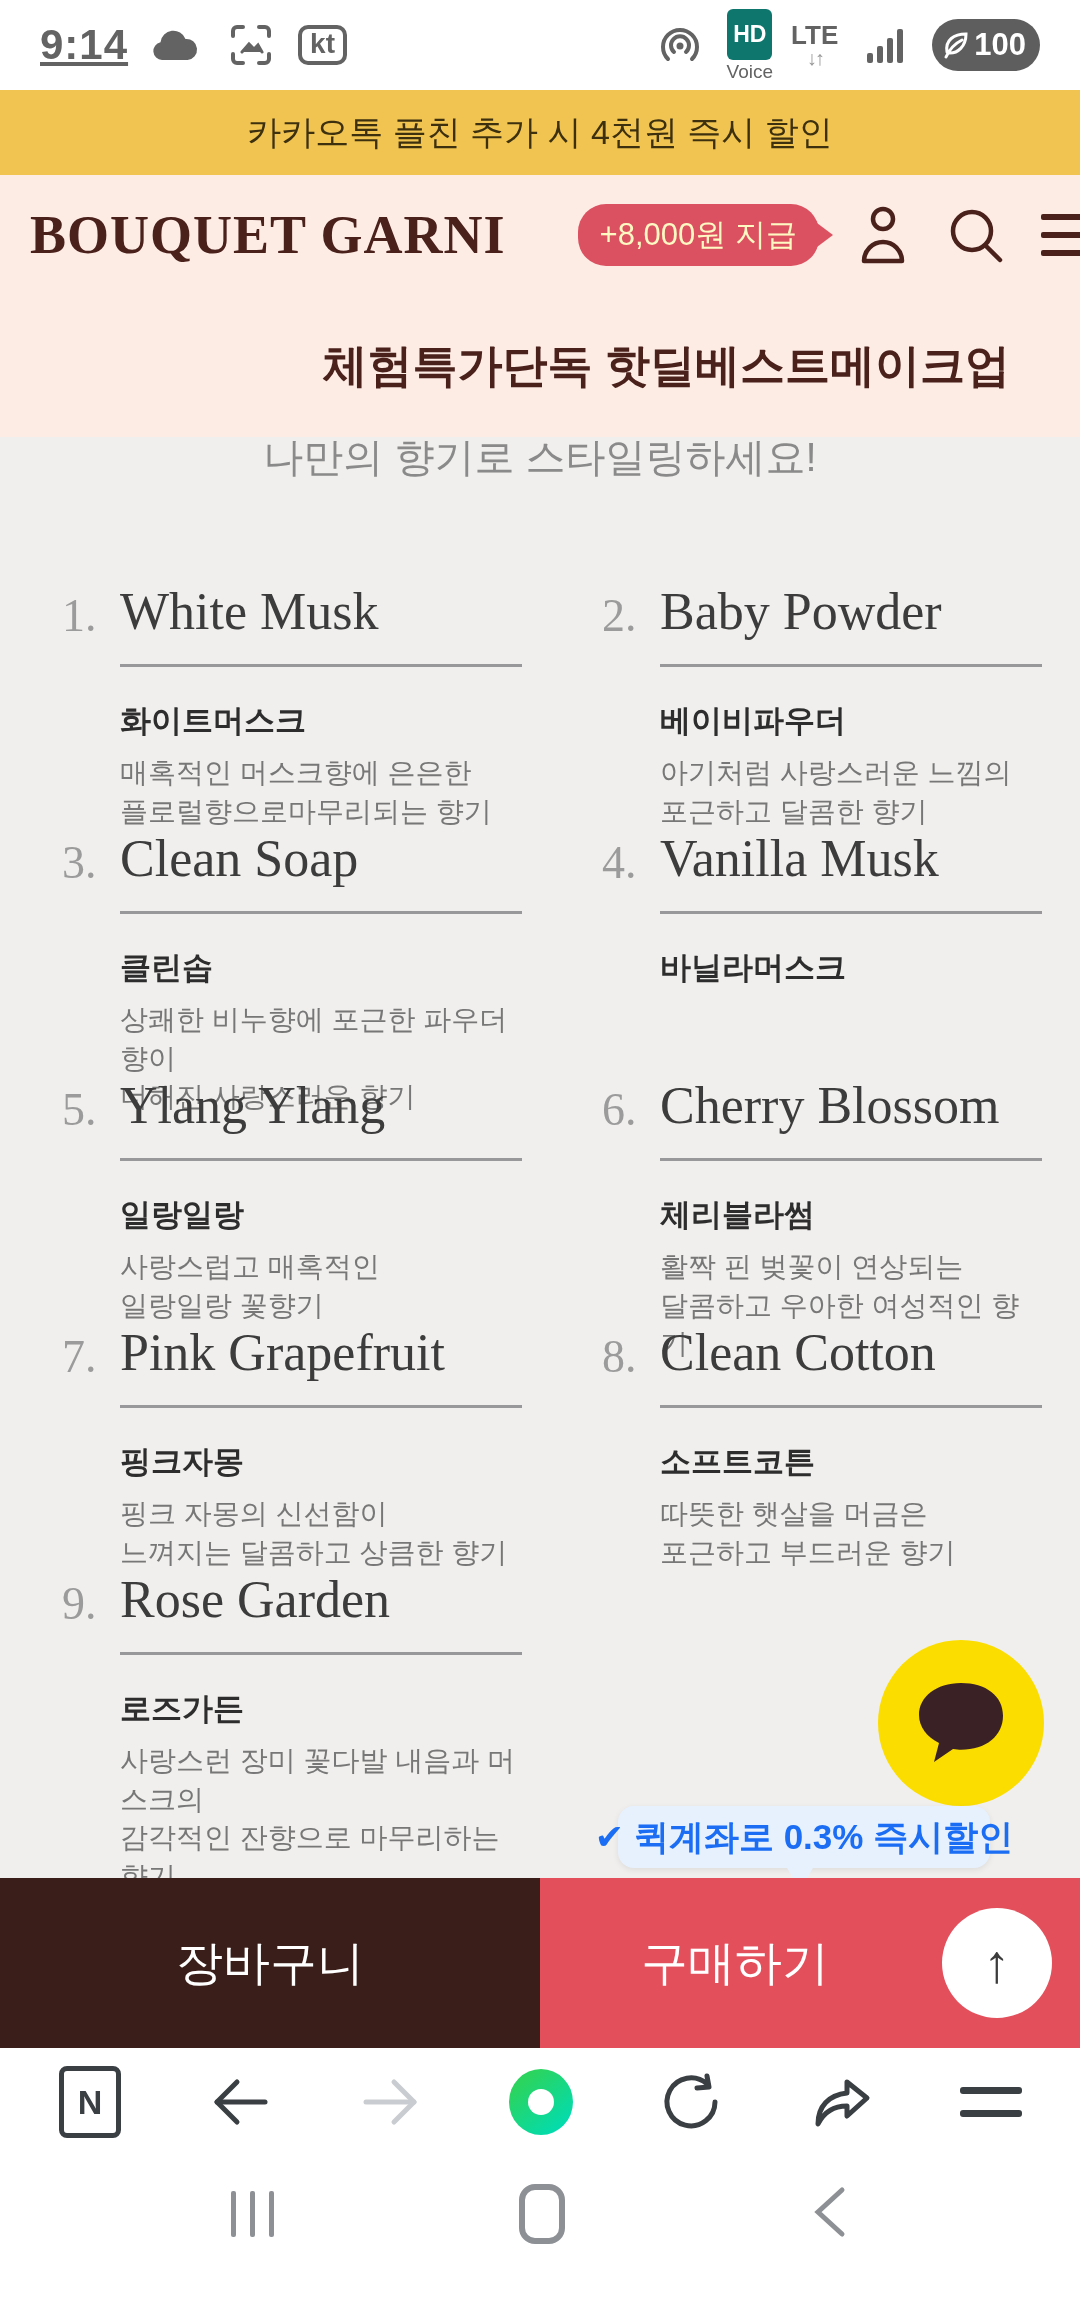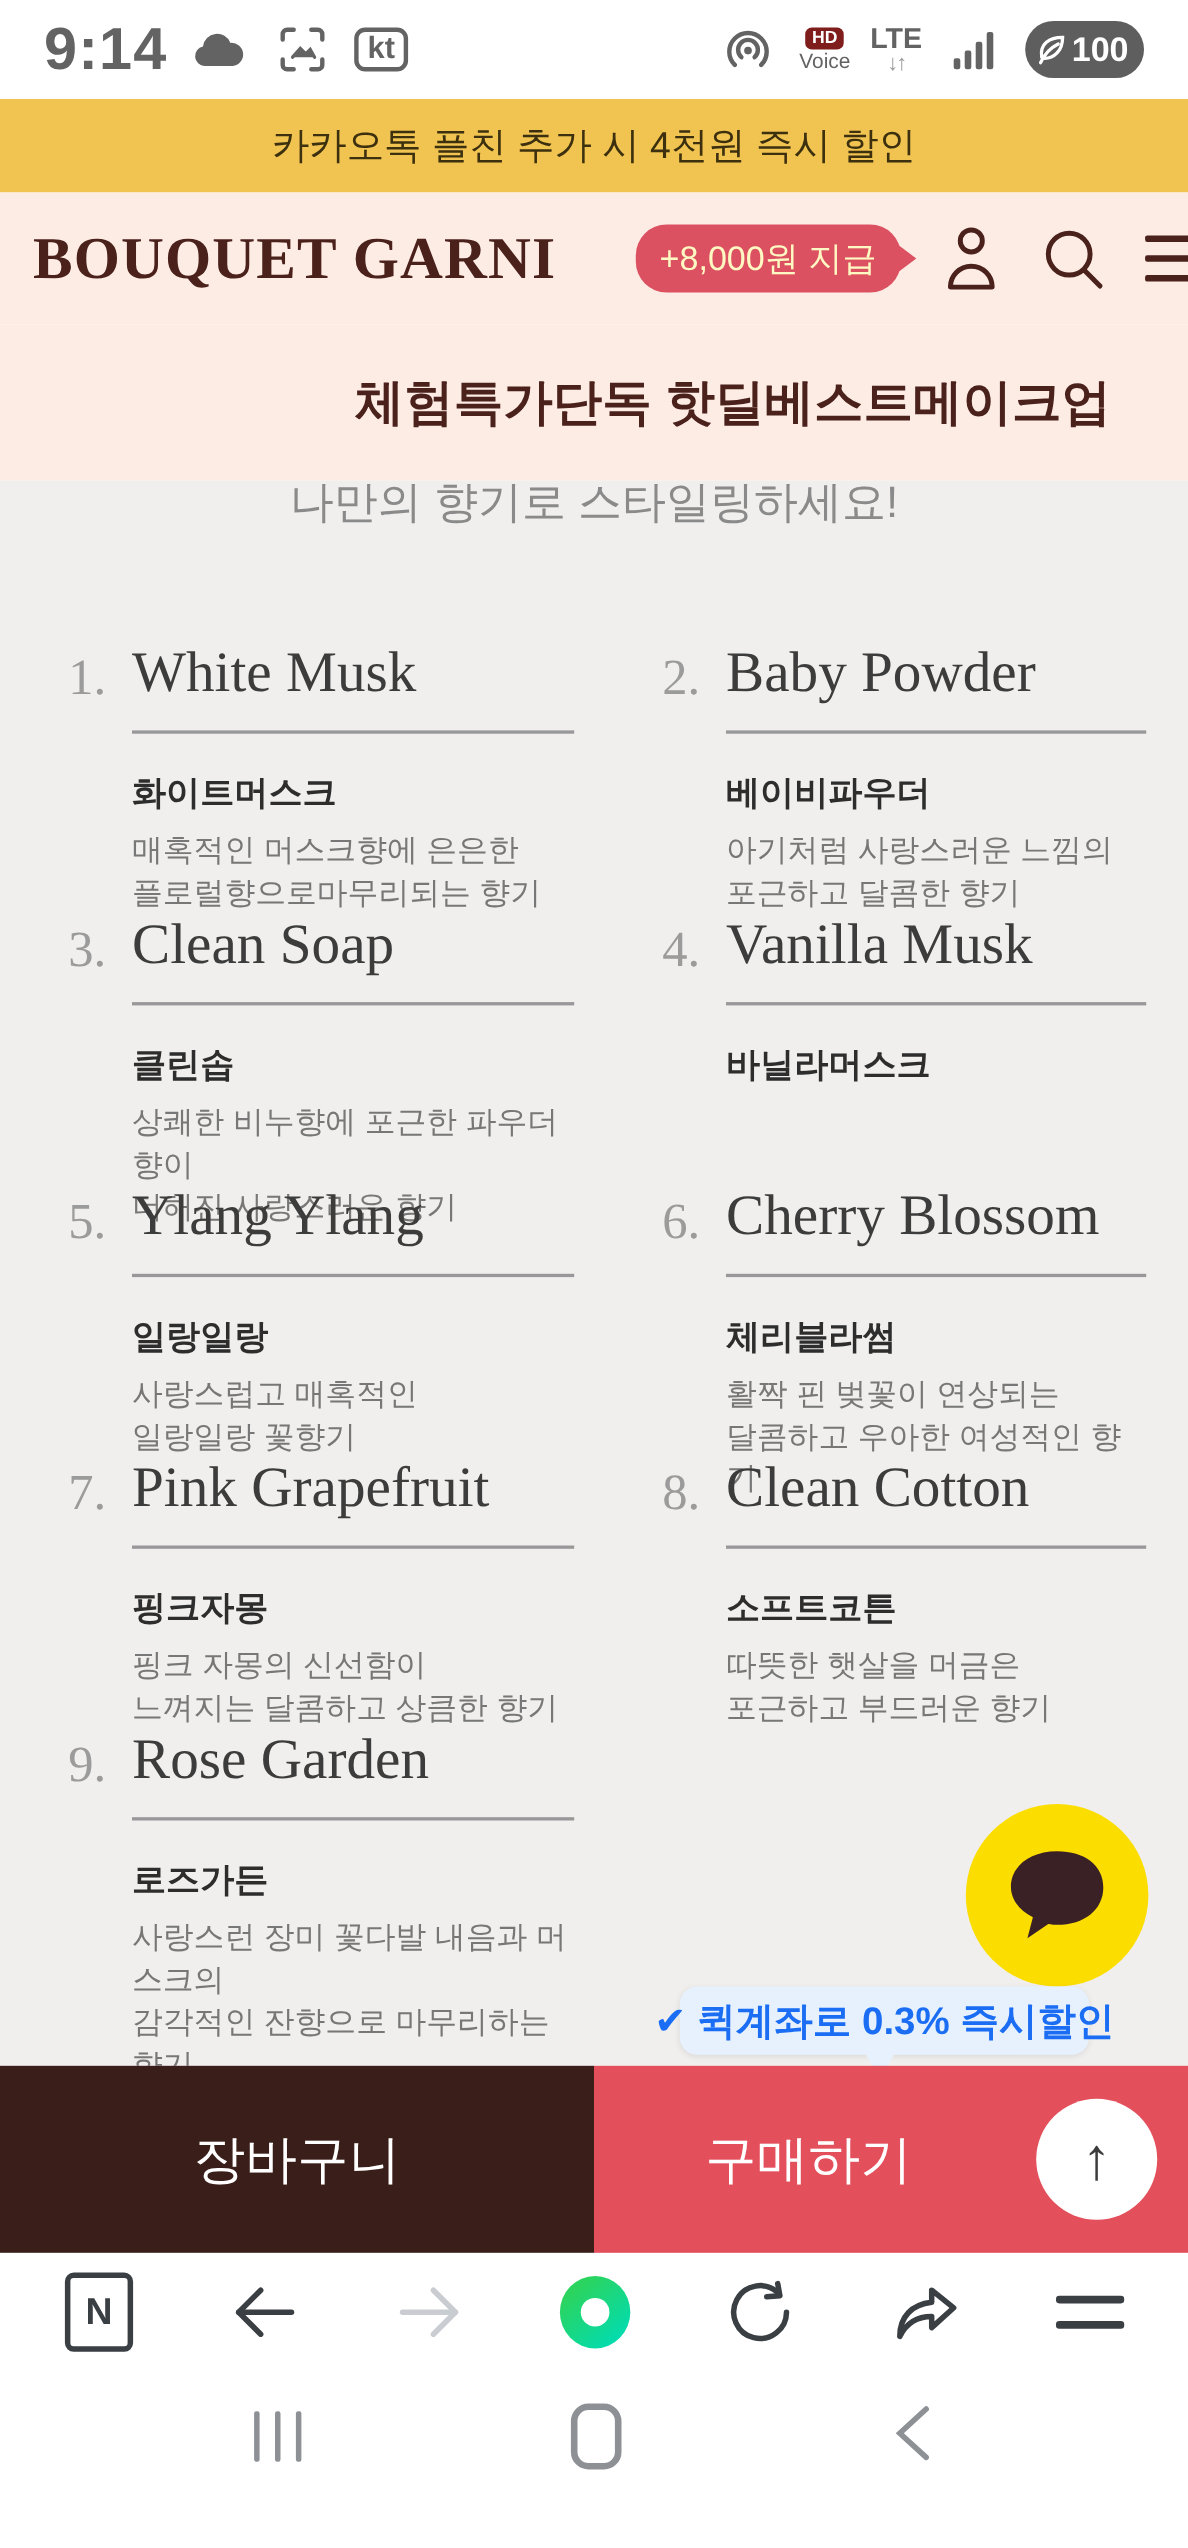--- a/index.html
+++ b/index.html
@@ -10,7 +10,7 @@
   .status-bar{height:90px;background:#ffffff;display:flex;align-items:center;
               justify-content:space-between;padding:0 40px;box-sizing:border-box;color:#636363;}
   .sb-left,.sb-right{display:flex;align-items:center;gap:18px;}
-  .sb-time{font-size:54px;font-weight:bold;letter-spacing:1px;}
+  .sb-time{font-size:42px;font-weight:bold;letter-spacing:1px;text-decoration:underline;}
   .kt-box{border:4px solid #636363;border-radius:10px;font-size:28px;font-weight:bold;
           padding:1px 8px 3px;line-height:1;}
   .hd-wrap{display:flex;flex-direction:column;align-items:center;line-height:1;}

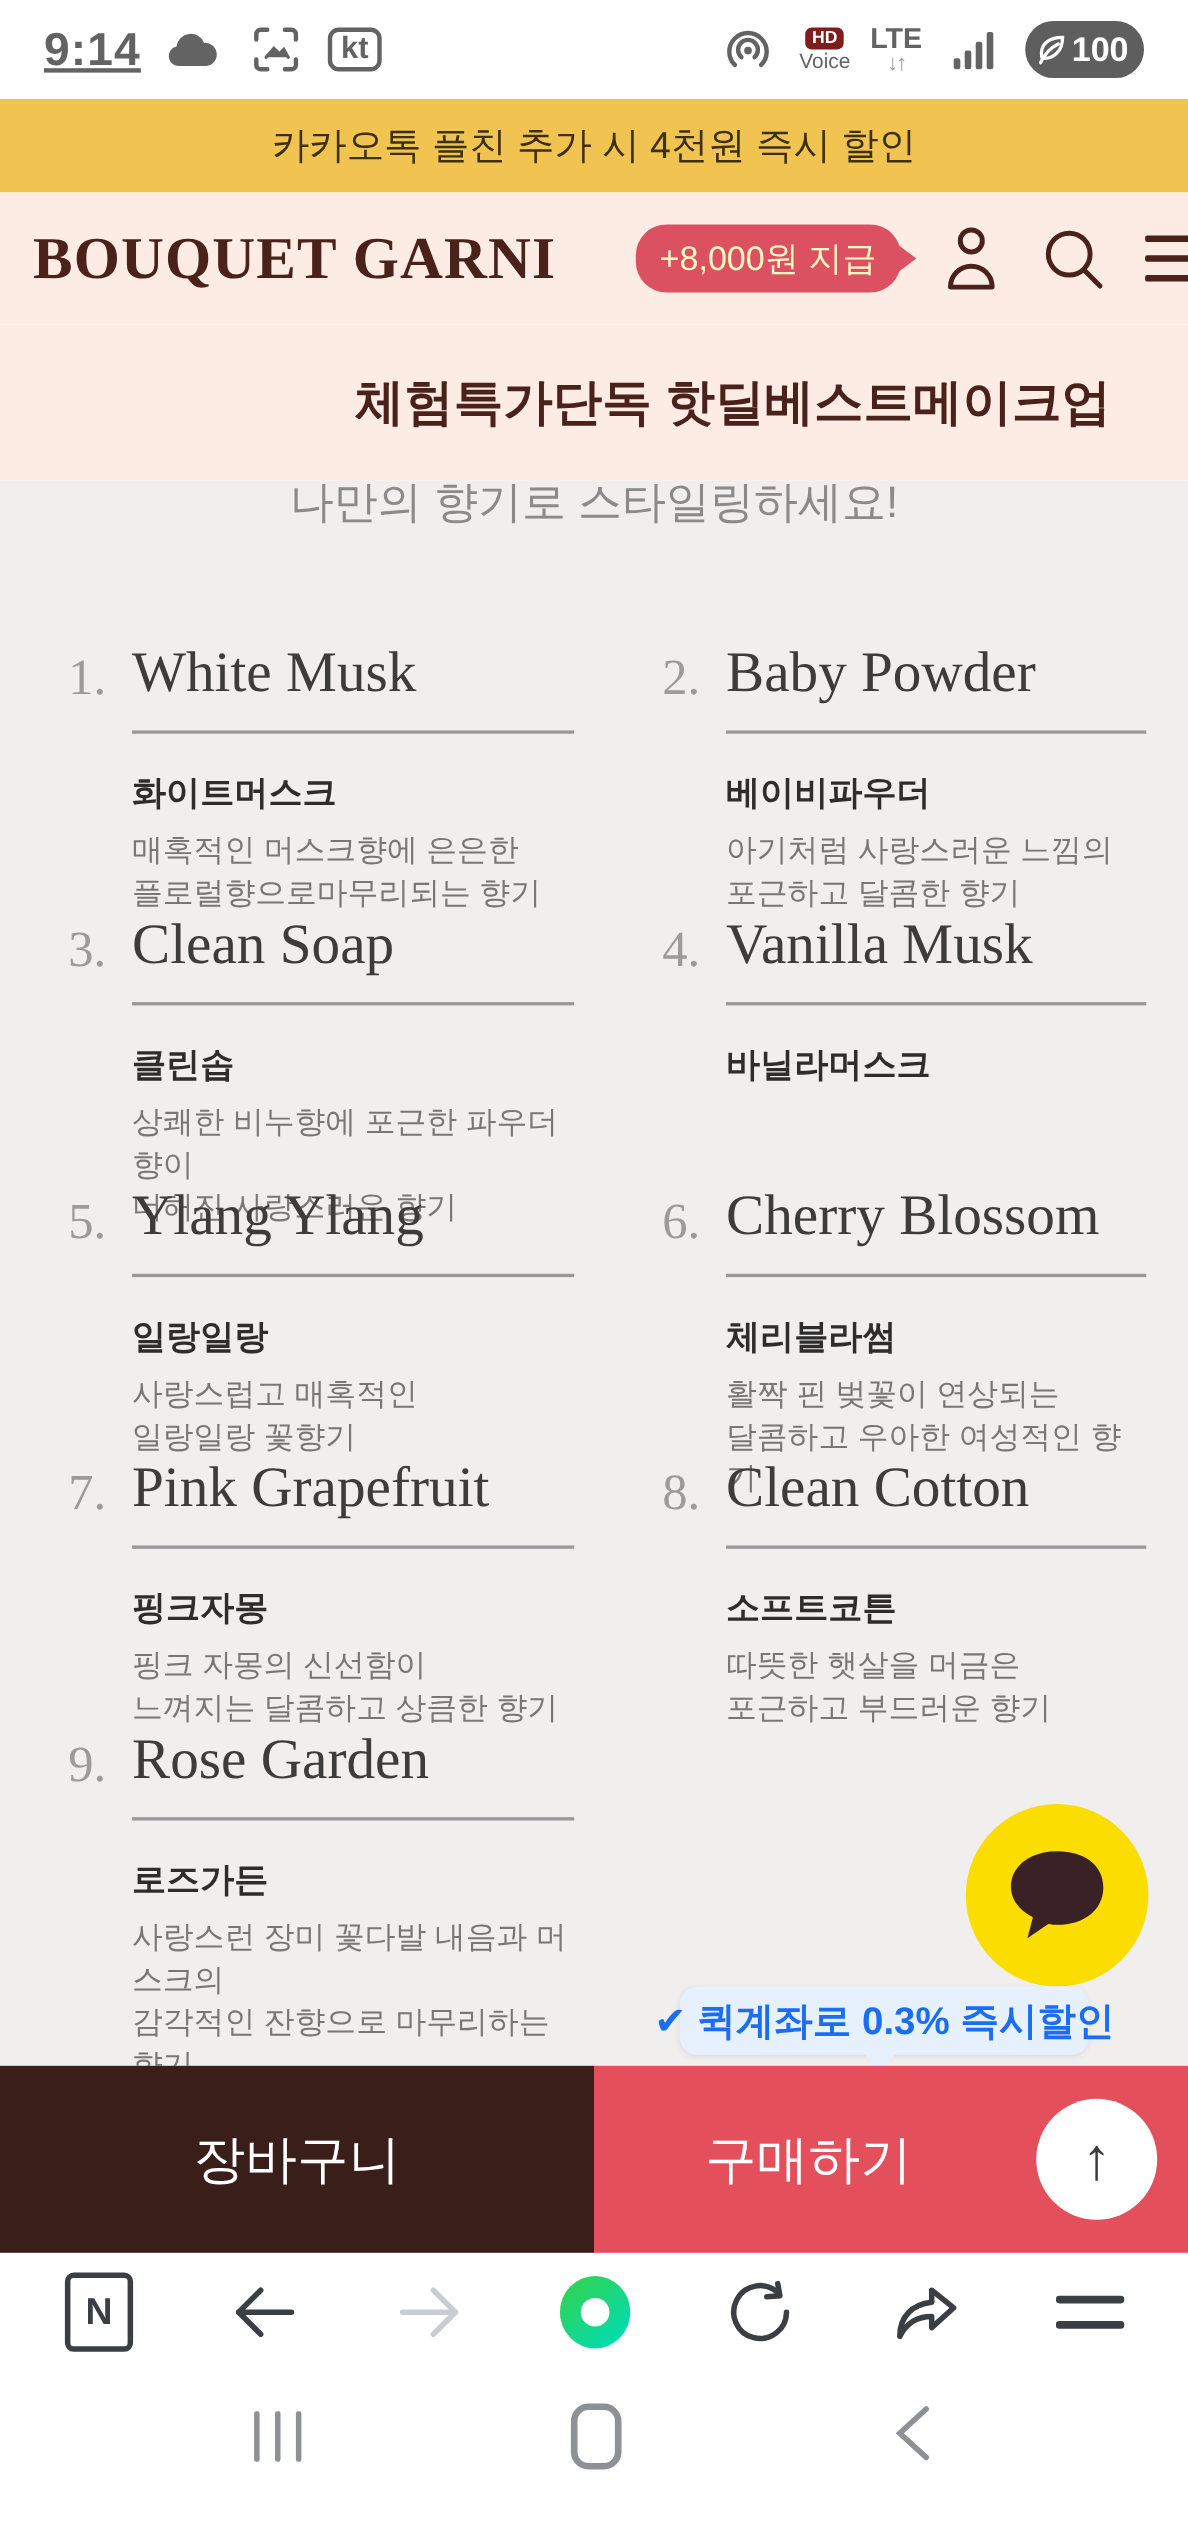--- a/index.html
+++ b/index.html
@@ -14,7 +14,7 @@
   .kt-box{border:4px solid #636363;border-radius:10px;font-size:28px;font-weight:bold;
           padding:1px 8px 3px;line-height:1;}
   .hd-wrap{display:flex;flex-direction:column;align-items:center;line-height:1;}
-  .hd-badge{background:#7f1d1d;color:#fff;font-size:16px;font-weight:bold;border-radius:6px;padding:2px 6px;}
+  .hd-badge{background:#0f766e;color:#fff;font-size:23px;font-weight:bold;border-radius:6px;padding:14px 6px;}
   .hd-sub{font-size:19px;margin-top:2px;}
   .lte-wrap{display:flex;flex-direction:column;align-items:center;line-height:1;}
   .lte-txt{font-size:26px;font-weight:bold;}

